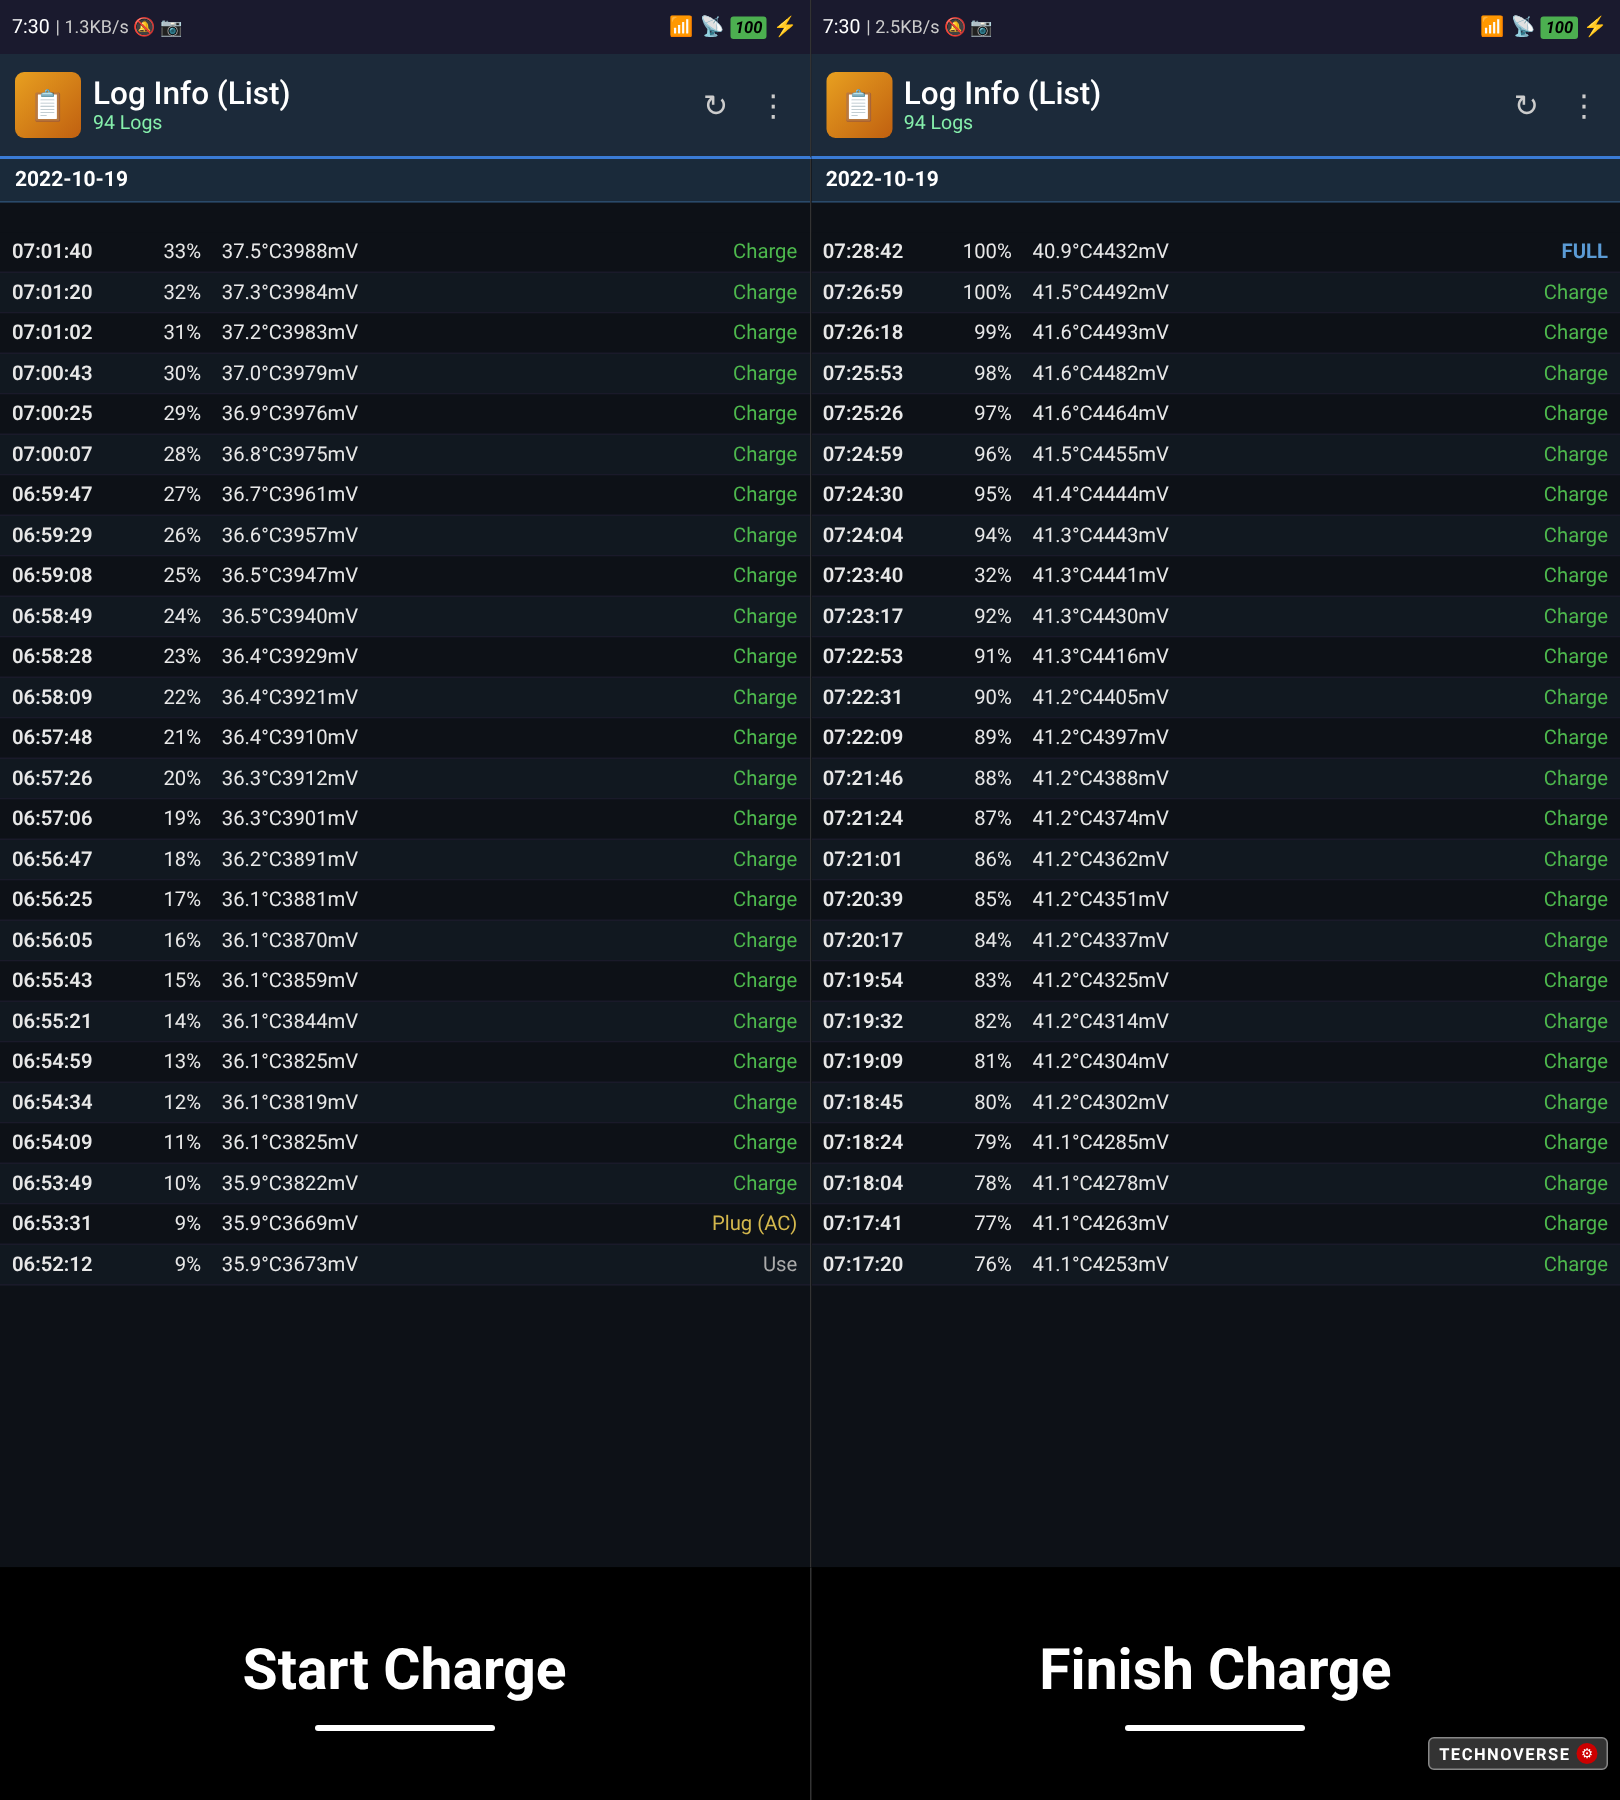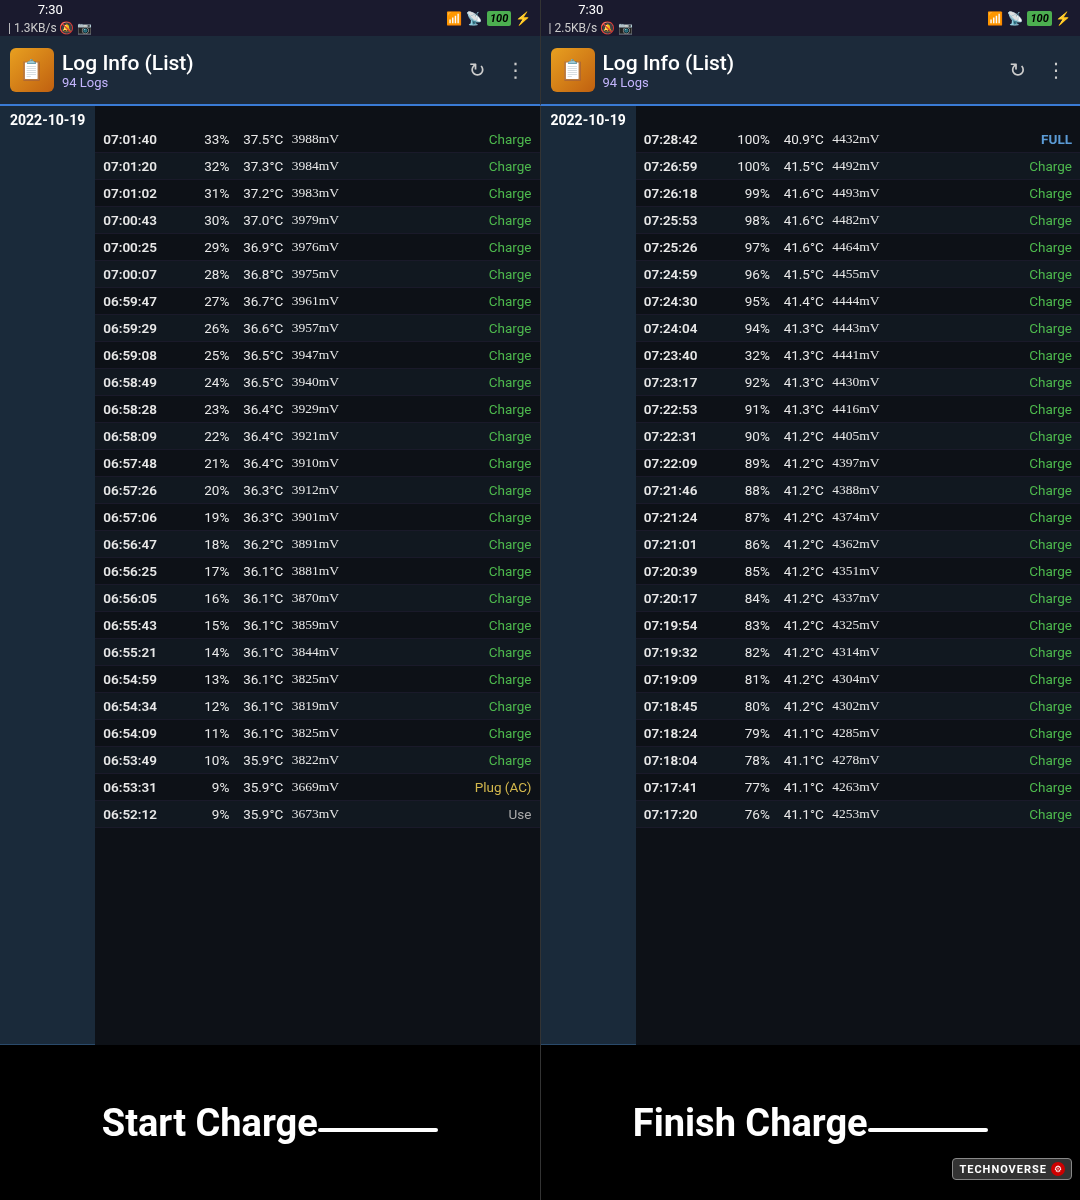--- a/index.html
+++ b/index.html
@@ -32,7 +32,7 @@
     .status-bar:first-child {
       border-right: 1px solid #333;
     }
-    .status-left { display: flex; align-items: center; gap: 4px; flex-direction: column; }
+    .status-left { display: flex; align-items: center; gap: 4px; }
     .status-right { display: flex; align-items: center; gap: 4px; }
     .battery-icon {
       display: inline-flex;

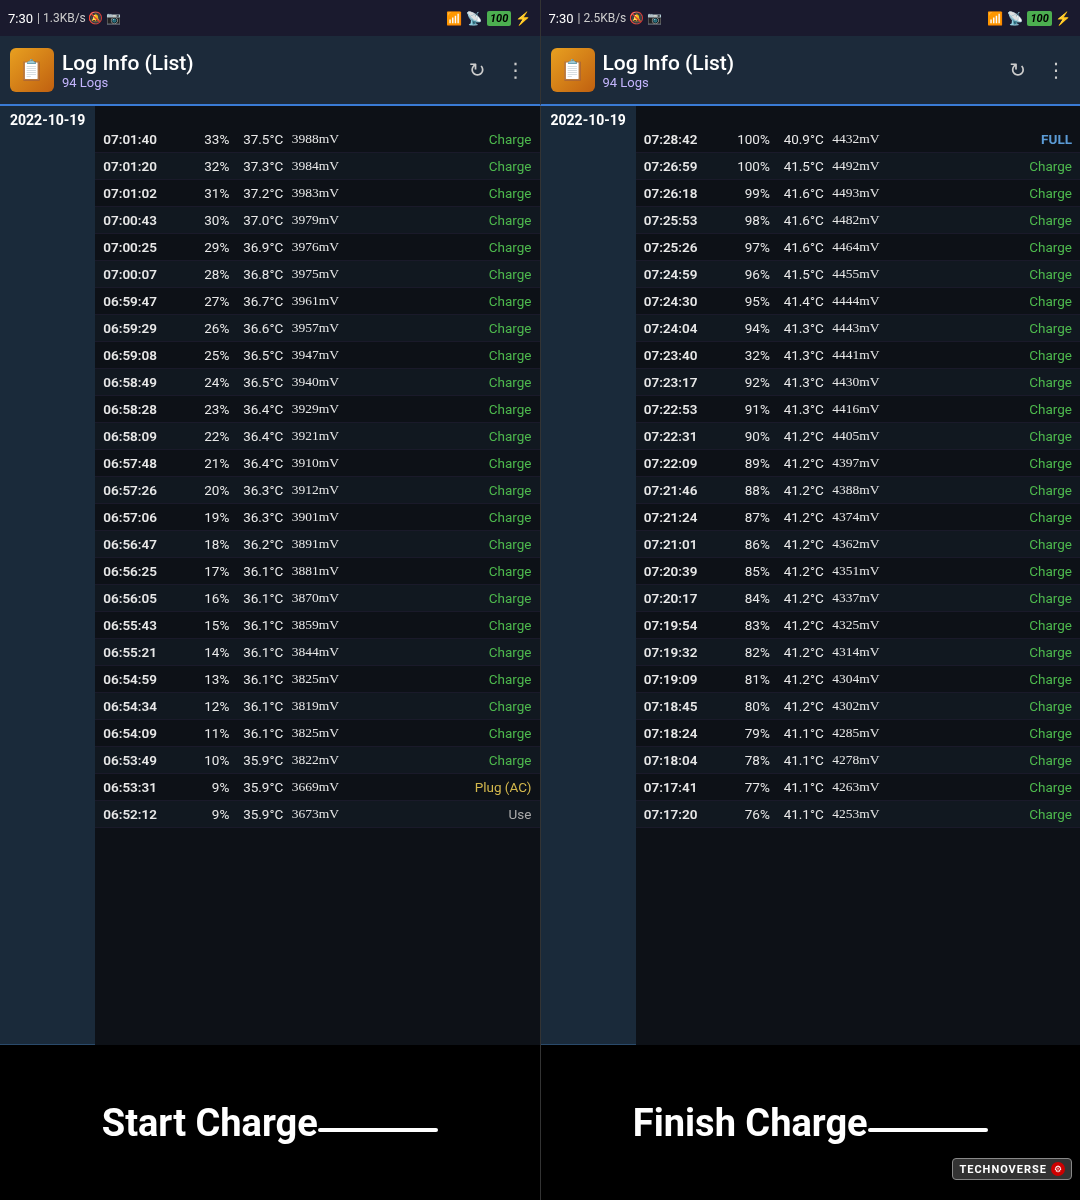--- a/index.html
+++ b/index.html
@@ -79,7 +79,7 @@
       font-weight: 500;
     }
     .app-subtitle {
-      color: #c4b5fd;
+      color: #86efac;
       font-size: 13px;
     }
     .header-actions {

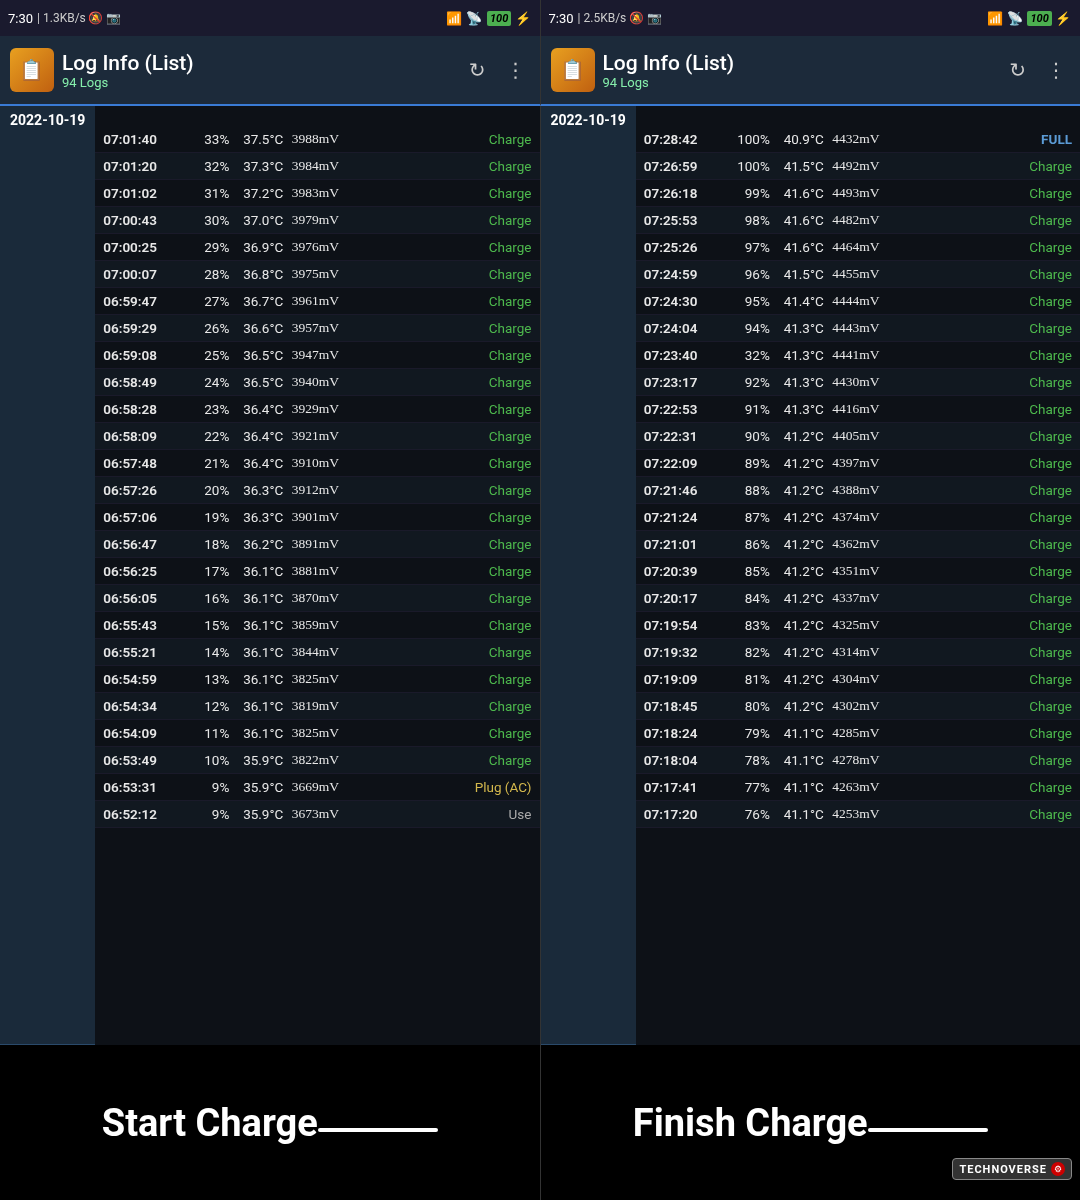--- a/index.html
+++ b/index.html
@@ -105,7 +105,7 @@
     .panel {
       flex: 1;
       display: flex;
-      flex-direction: row;
+      flex-direction: column;
       background: #0d1117;
       overflow: hidden;
     }

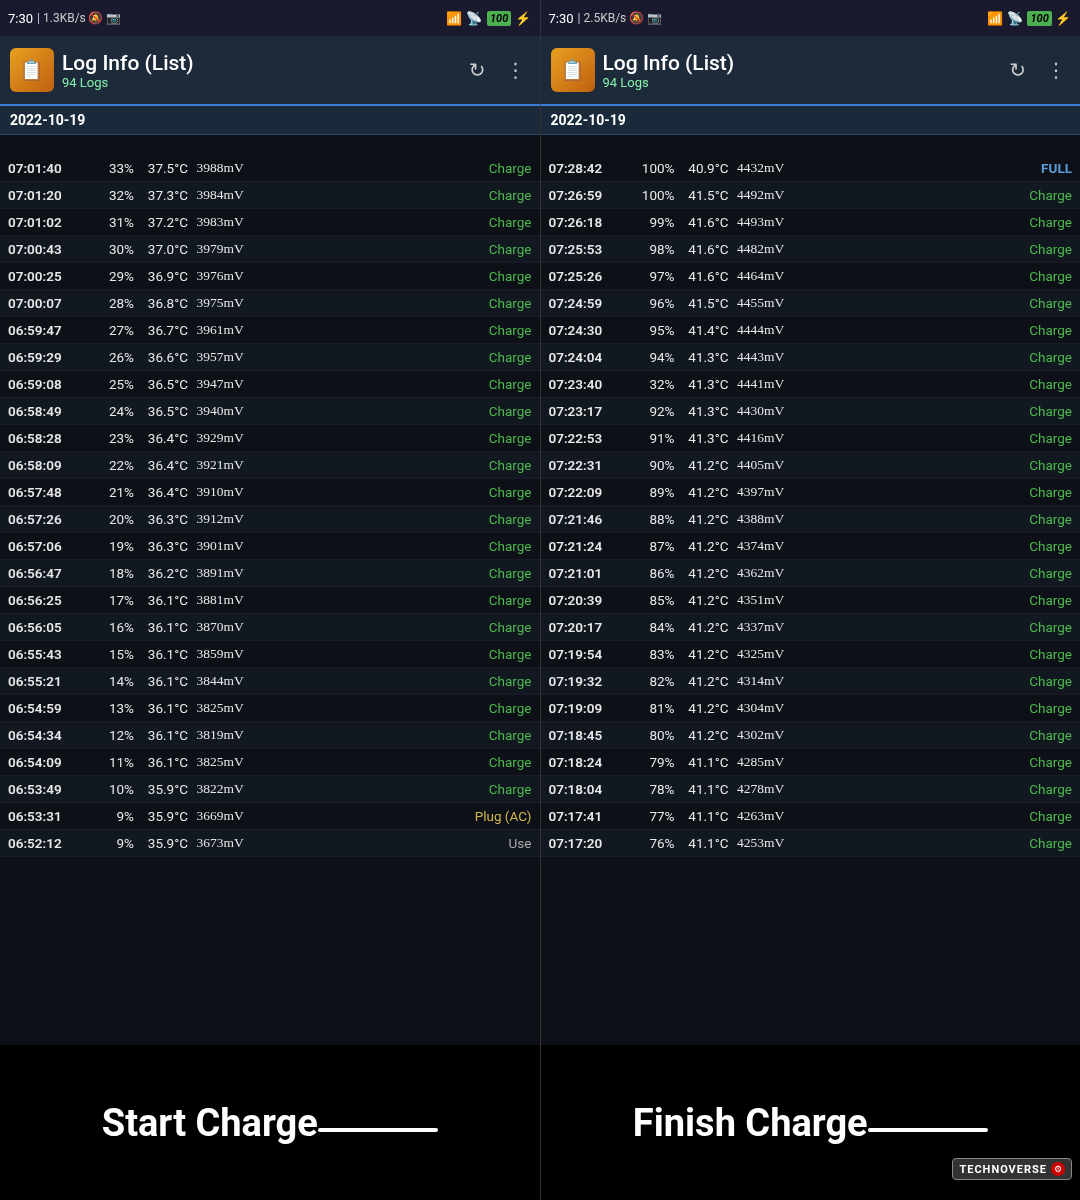--- a/index.html
+++ b/index.html
@@ -140,7 +140,7 @@
     .col-time { color: #e8e8e8; width: 82px; flex-shrink: 0; font-weight: 600; }
     .col-pct { color: #e8e8e8; width: 44px; flex-shrink: 0; text-align: right; }
     .col-temp { color: #e8e8e8; width: 54px; flex-shrink: 0; text-align: right; }
-    .col-mv { color: #e8e8e8; width: 64px; flex-shrink: 0; text-align: center; font-family: Liberation Serif, serif; }
+    .col-mv { color: #e8e8e8; width: 64px; flex-shrink: 0; text-align: left; }
     .col-status { flex: 1; text-align: right; }
     .status-charge { color: #4db84d; }
     .status-full { color: #5b9bd5; font-weight: bold; }

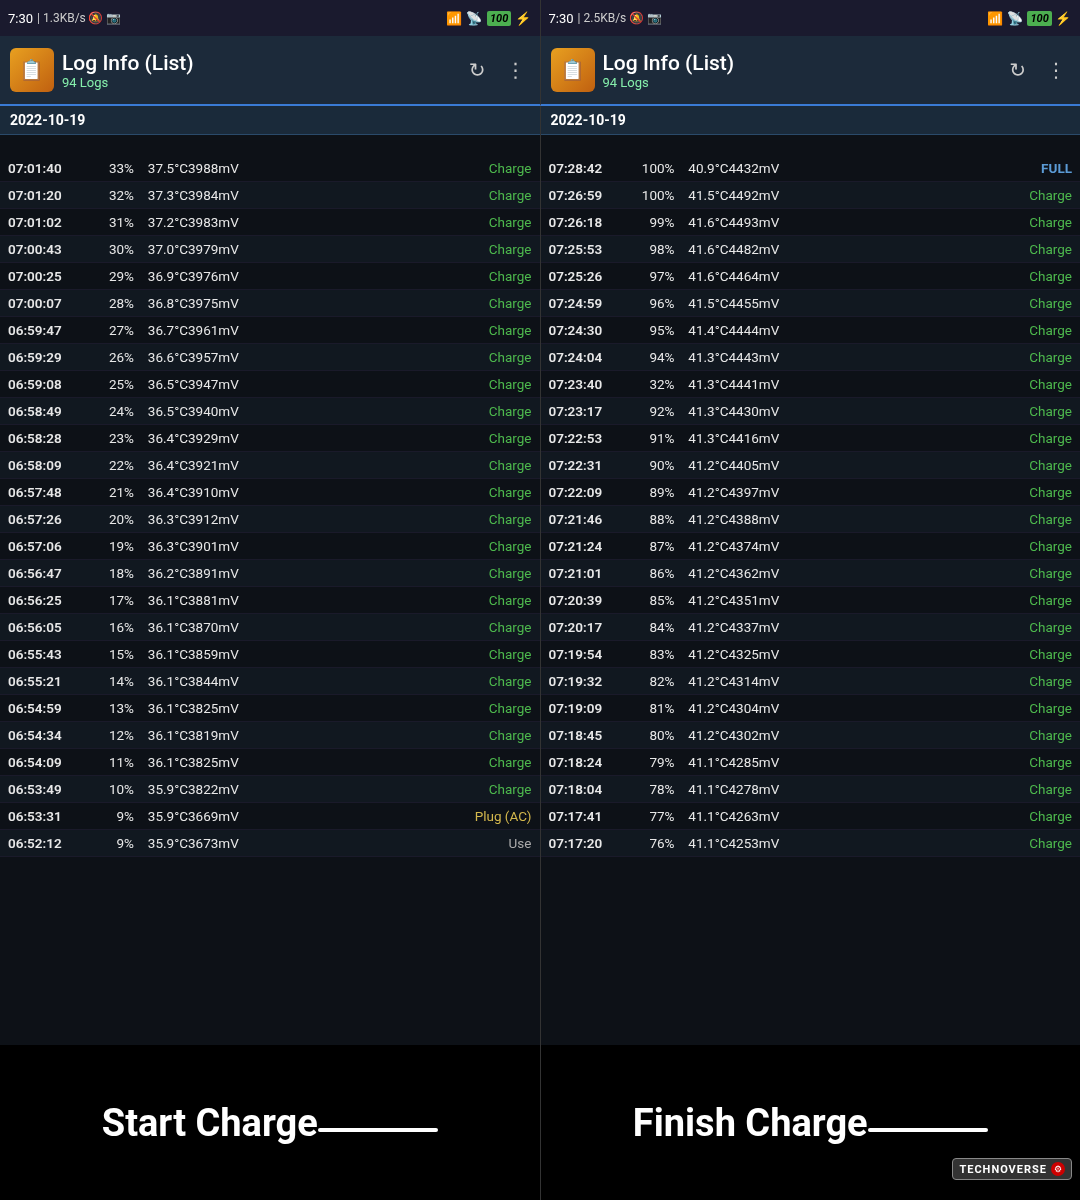--- a/index.html
+++ b/index.html
@@ -156,7 +156,7 @@
     .bottom-half {
       flex: 1;
       display: flex;
-      flex-direction: row;
+      flex-direction: column;
       align-items: center;
       justify-content: center;
       position: relative;

